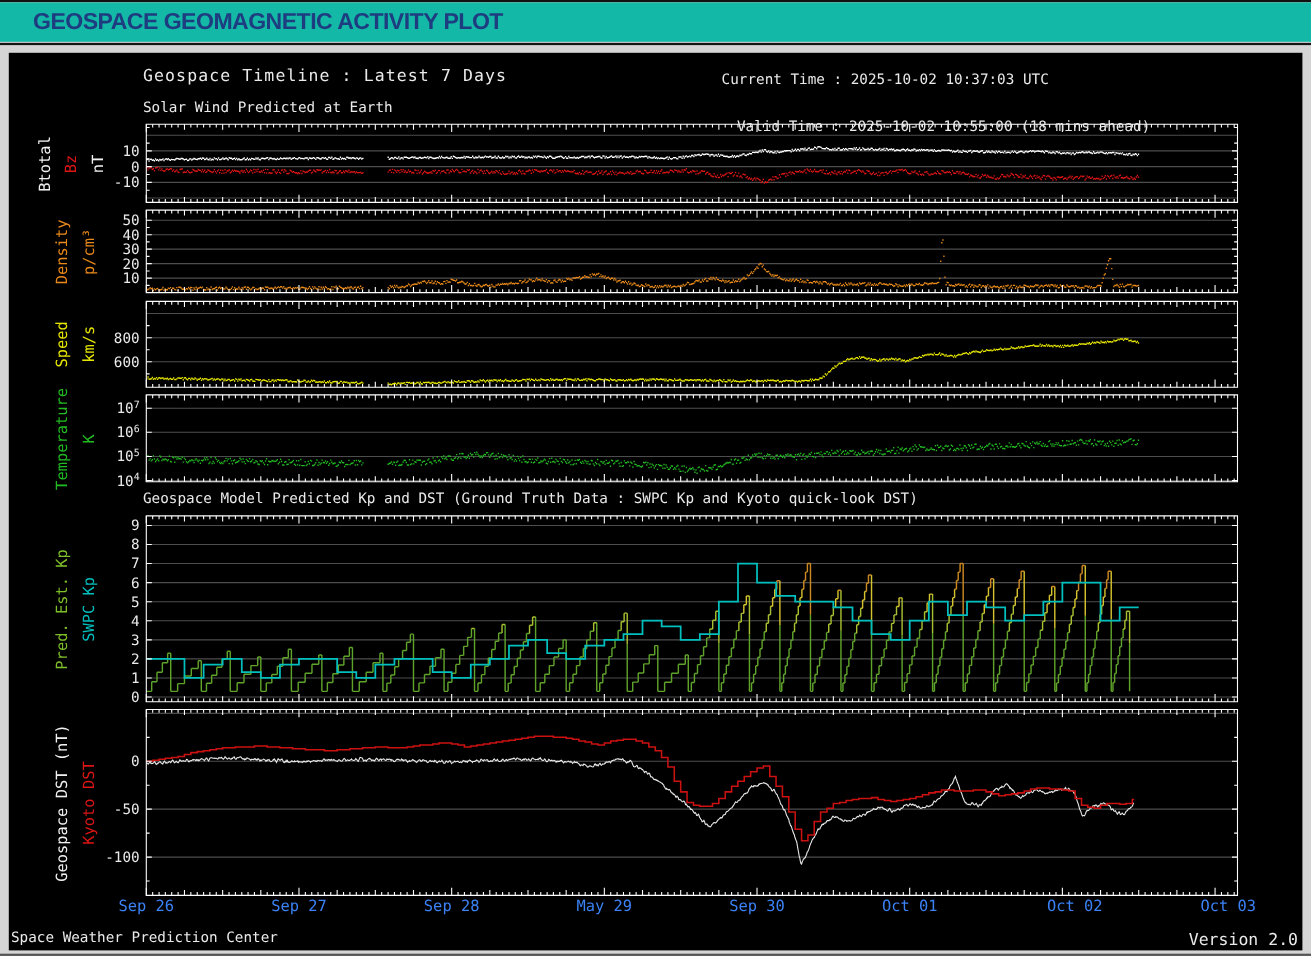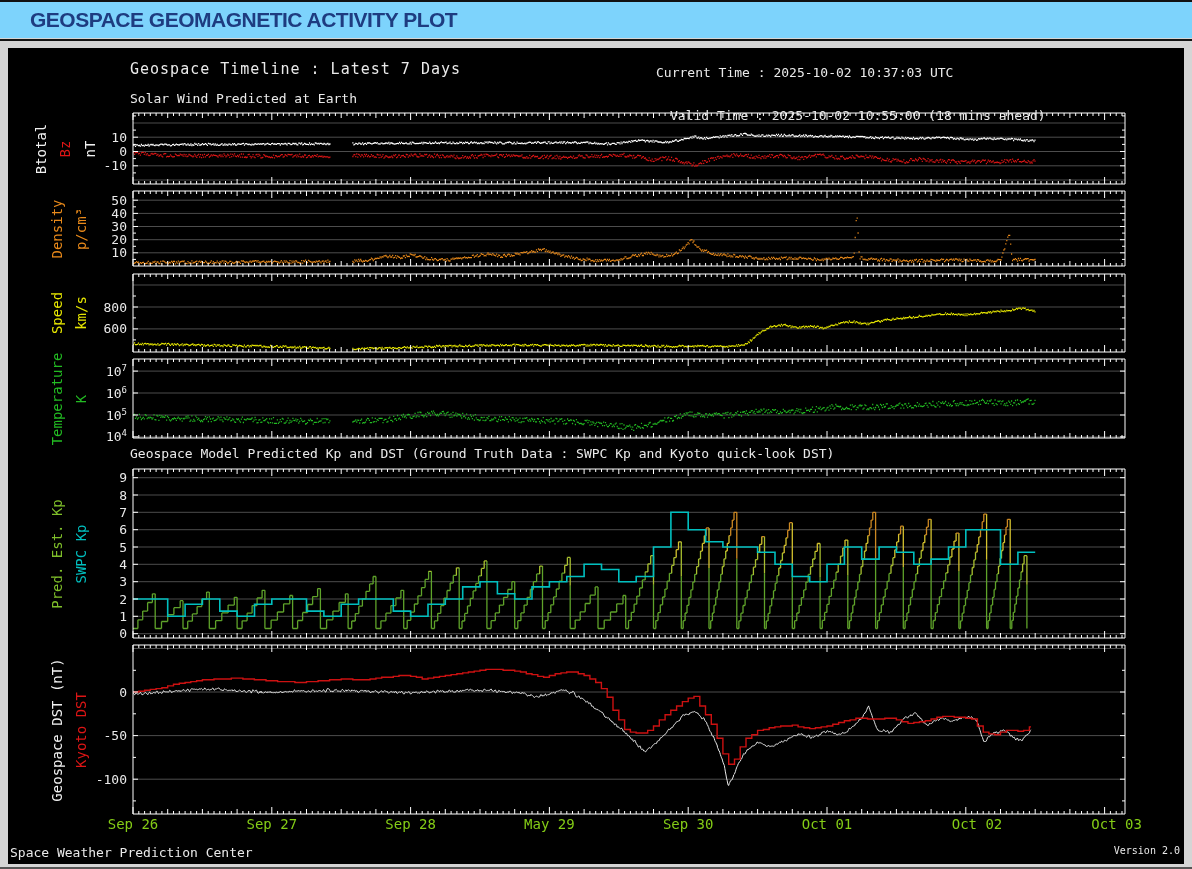--- a/index.html
+++ b/index.html
@@ -10,7 +10,7 @@
     border-top:2px solid #111;border-bottom:2px solid #555;
     box-sizing:border-box;
   }
-  .header{position:absolute;left:0;top:0;width:100%;height:36px;background:#7dd3fc;}
+  .header{position:absolute;left:0;top:0;width:100%;height:36px;background:#14b8a6;}
   .header .title{
     position:absolute;left:30px;top:6px;
     font-family:"Liberation Sans", sans-serif;font-weight:bold;

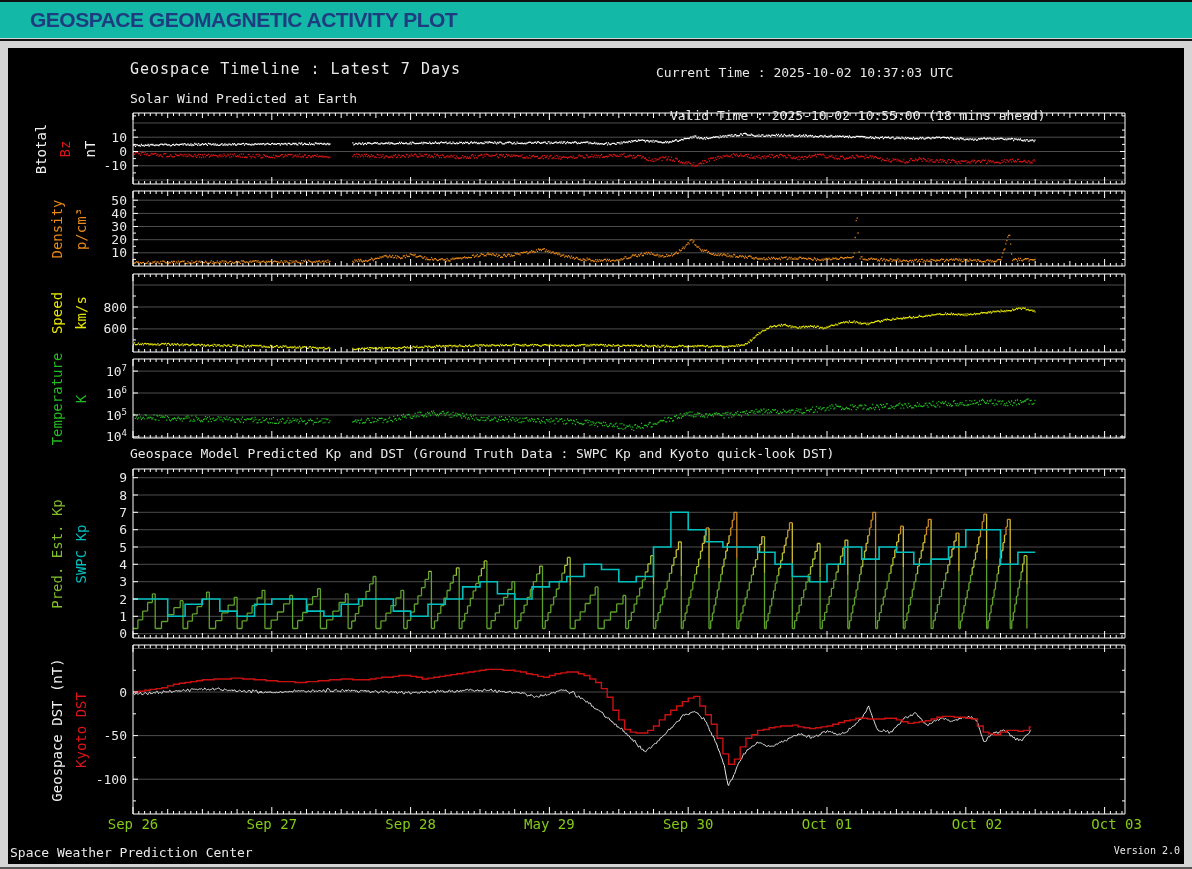--- a/index.html
+++ b/index.html
@@ -34,7 +34,7 @@
     transform:translate(-50%,-50%) rotate(-90deg);
   }
   .xlab{
-    position:absolute;top:768px;font-size:14px;color:#84cc16;
+    position:absolute;top:768px;font-size:14px;color:#3b82f6;
     transform:translateX(-50%);white-space:nowrap;
   }
   svg{position:absolute;left:0;top:0;}

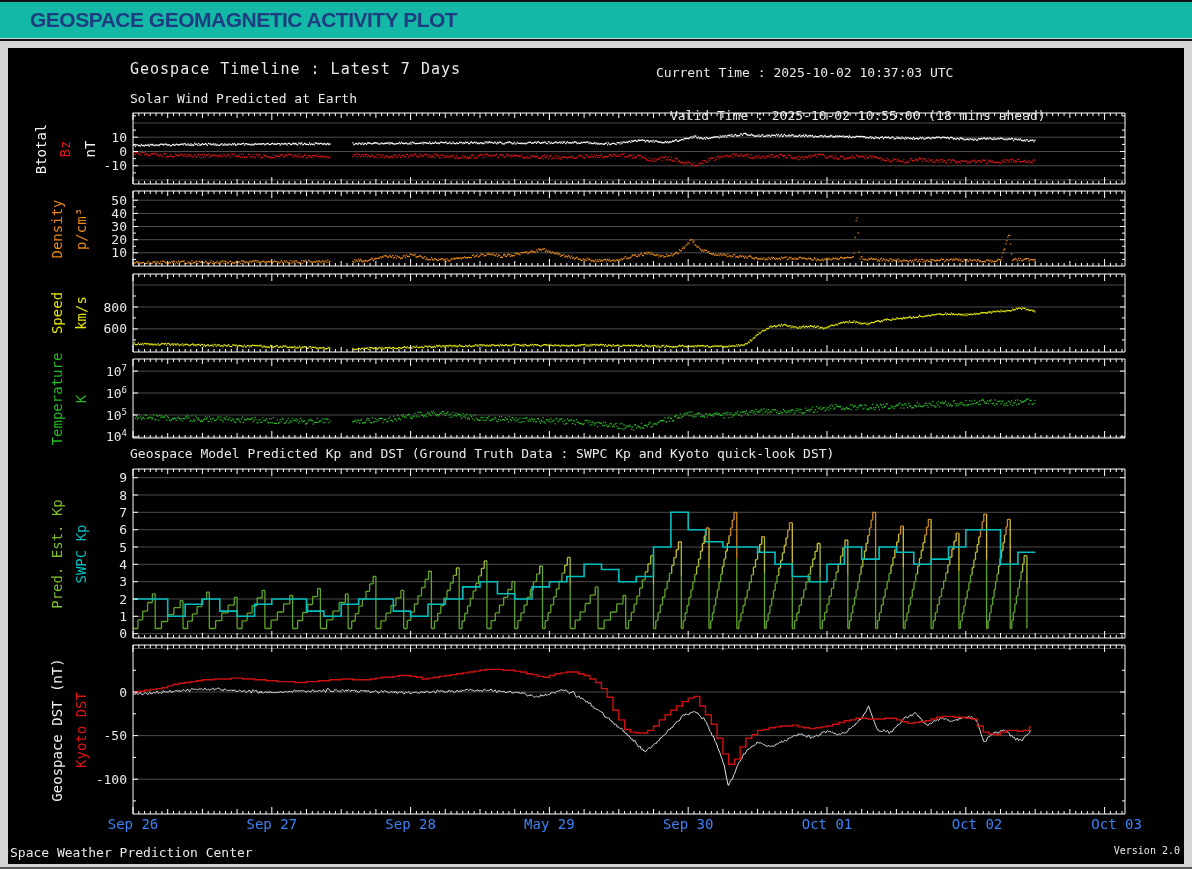--- a/index.html
+++ b/index.html
@@ -28,7 +28,7 @@
   .t.valid{left:662px;top:60px;font-size:13px;}
   .t.section2{left:122px;top:398px;font-size:13px;}
   .t.footer-left{left:2px;top:797px;font-size:13px;}
-  .t.footer-right{right:4px;top:797px;font-size:10px;}
+  .t.footer-right{right:4px;top:797px;font-size:15px;}
   .ylab{
     position:absolute;white-space:nowrap;font-size:14px;
     transform:translate(-50%,-50%) rotate(-90deg);

